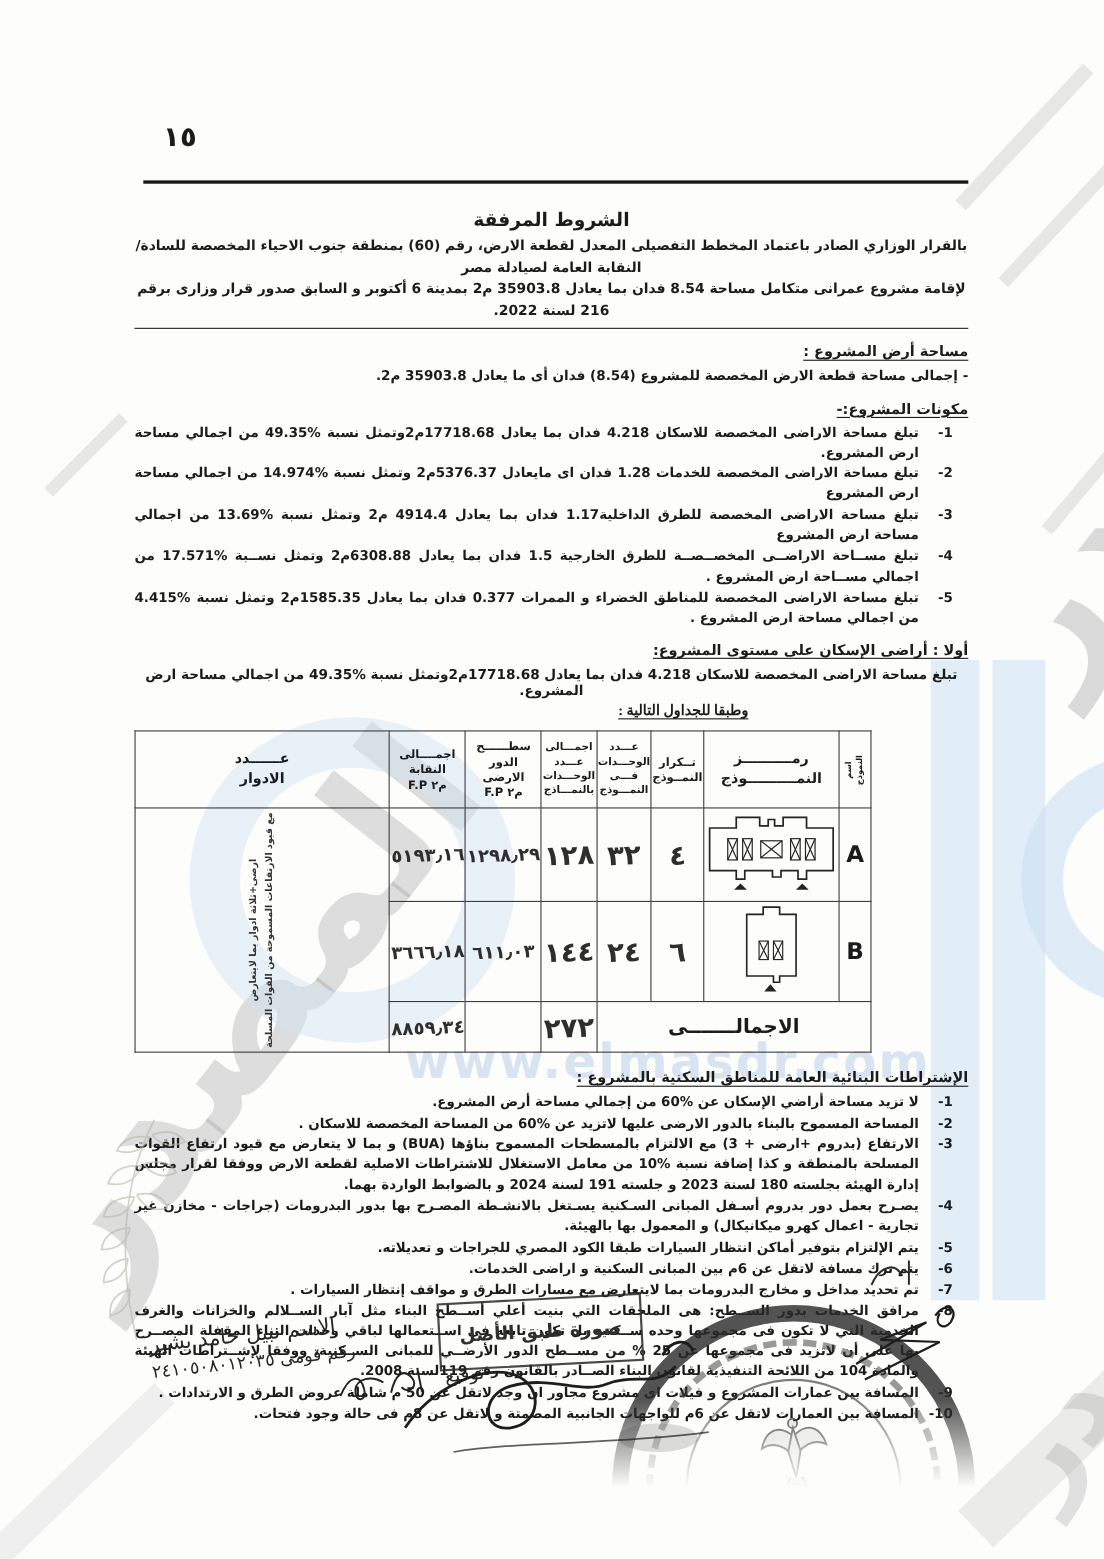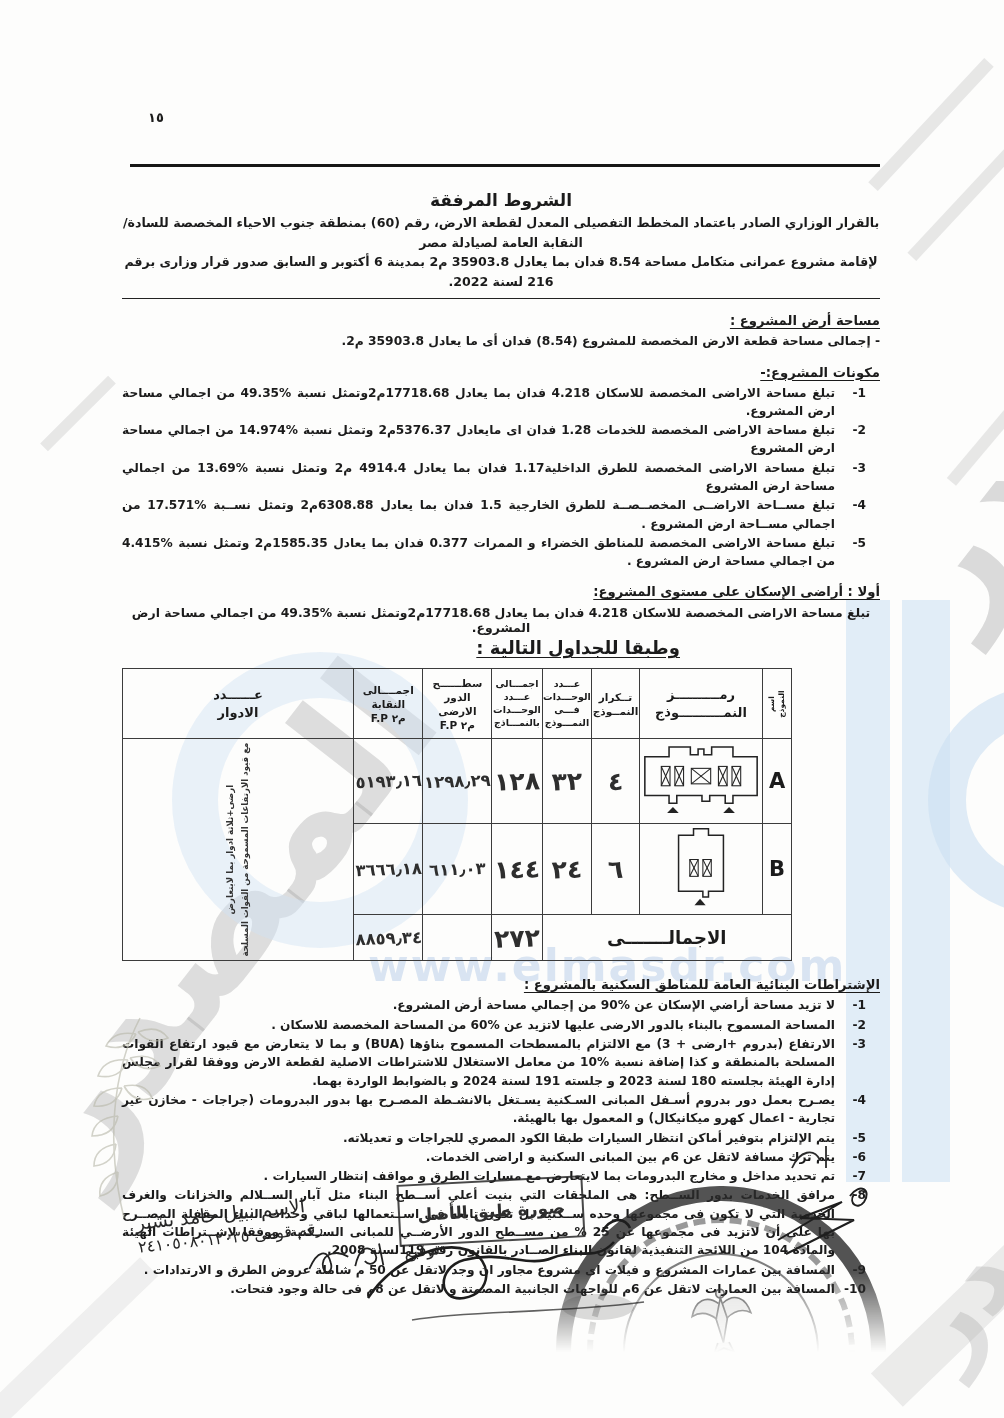--- a/index.html
+++ b/index.html
@@ -19,7 +19,7 @@
   
   .gz-header{position:absolute; top:106px; right:124px; left:130px; height:60px;}
   .gz-title{position:absolute; right:0; top:2px; font-size:21px; font-weight:bold; letter-spacing:.3px;}
-  .gz-page{position:absolute; left:18px; top:4px; font-size:13px; font-weight:bold;}
+  .gz-page{position:absolute; left:18px; top:4px; font-size:25px; font-weight:bold;}
   .gz-rule{position:absolute; top:58px; right:0; left:0; border-top:3px solid #161616;}
   
   .content{position:absolute; top:190px; right:124px; width:758px; text-align:right; z-index:2;}

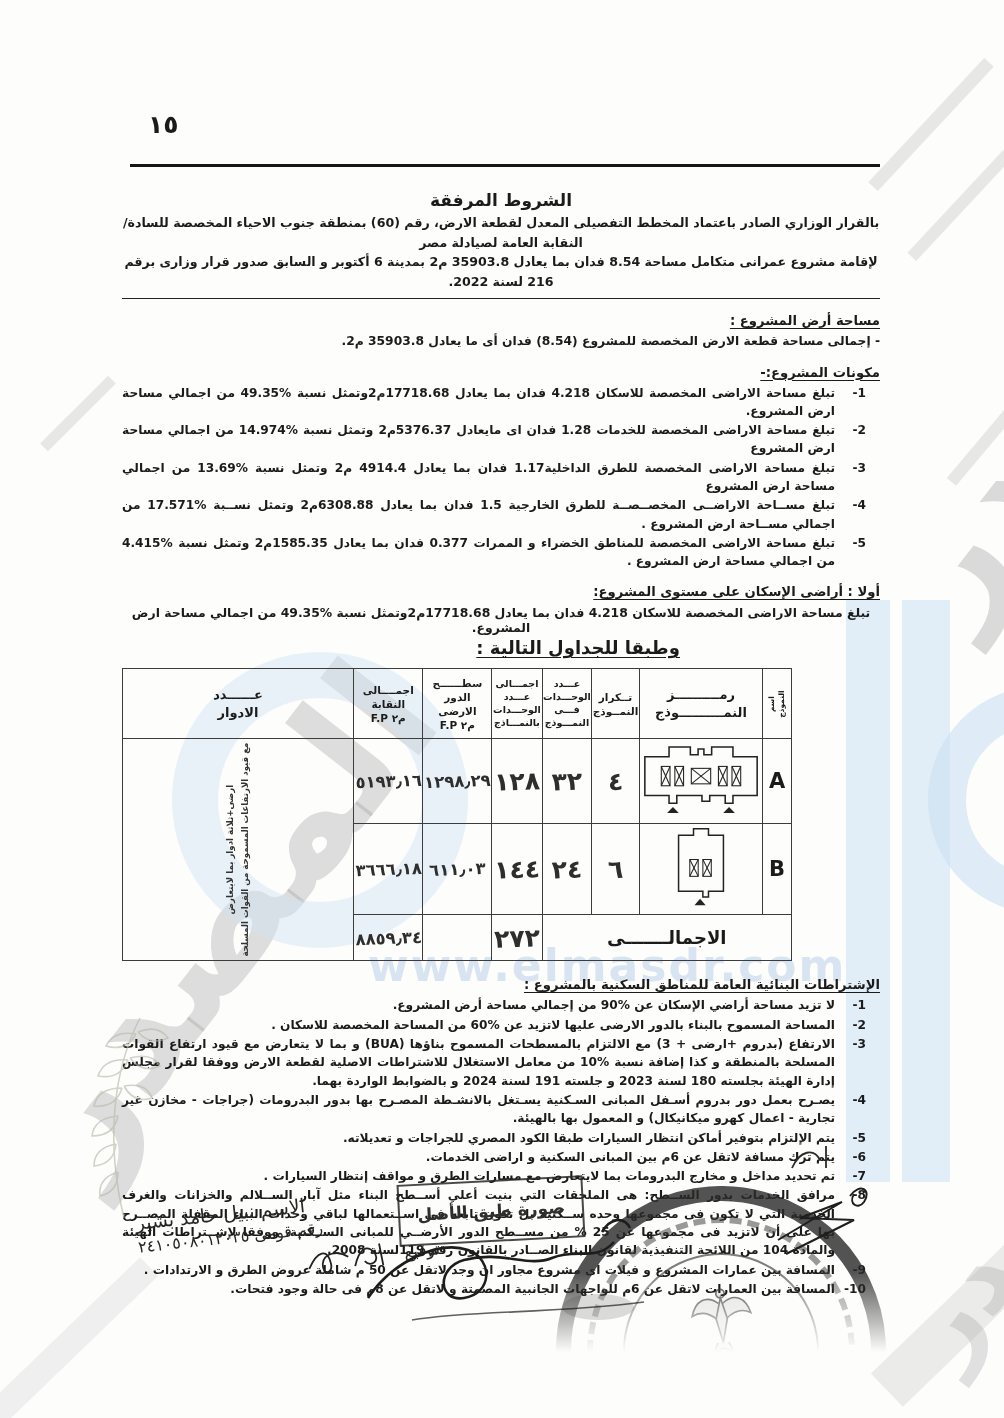--- a/index.html
+++ b/index.html
@@ -32,7 +32,7 @@
   .li{display:flex; gap:7px; font-size:12.2px; font-weight:bold; line-height:1.5; margin:1px 0;}
   .li .n{min-width:24px; flex:0 0 auto;}
   .li .t{flex:1 1 auto; text-align:justify; text-align-last:right;}
-  .tbl-note{font-size:18px; font-weight:bold; text-decoration:underline; text-underline-offset:3px; text-align:center; padding-left:0; margin:2px 200px 4px 0;}
+  .tbl-note{font-size:13px; font-weight:bold; text-decoration:underline; text-underline-offset:3px; text-align:center; padding-left:0; margin:2px 200px 4px 0;font-family:Liberation Serif, serif;}
   .center-par{font-size:12.4px; font-weight:bold; text-align:center; margin:6px 0 0 0;}
   
   table.model{border-collapse:collapse; margin:6px 88px 0 0; table-layout:fixed; background:transparent;}

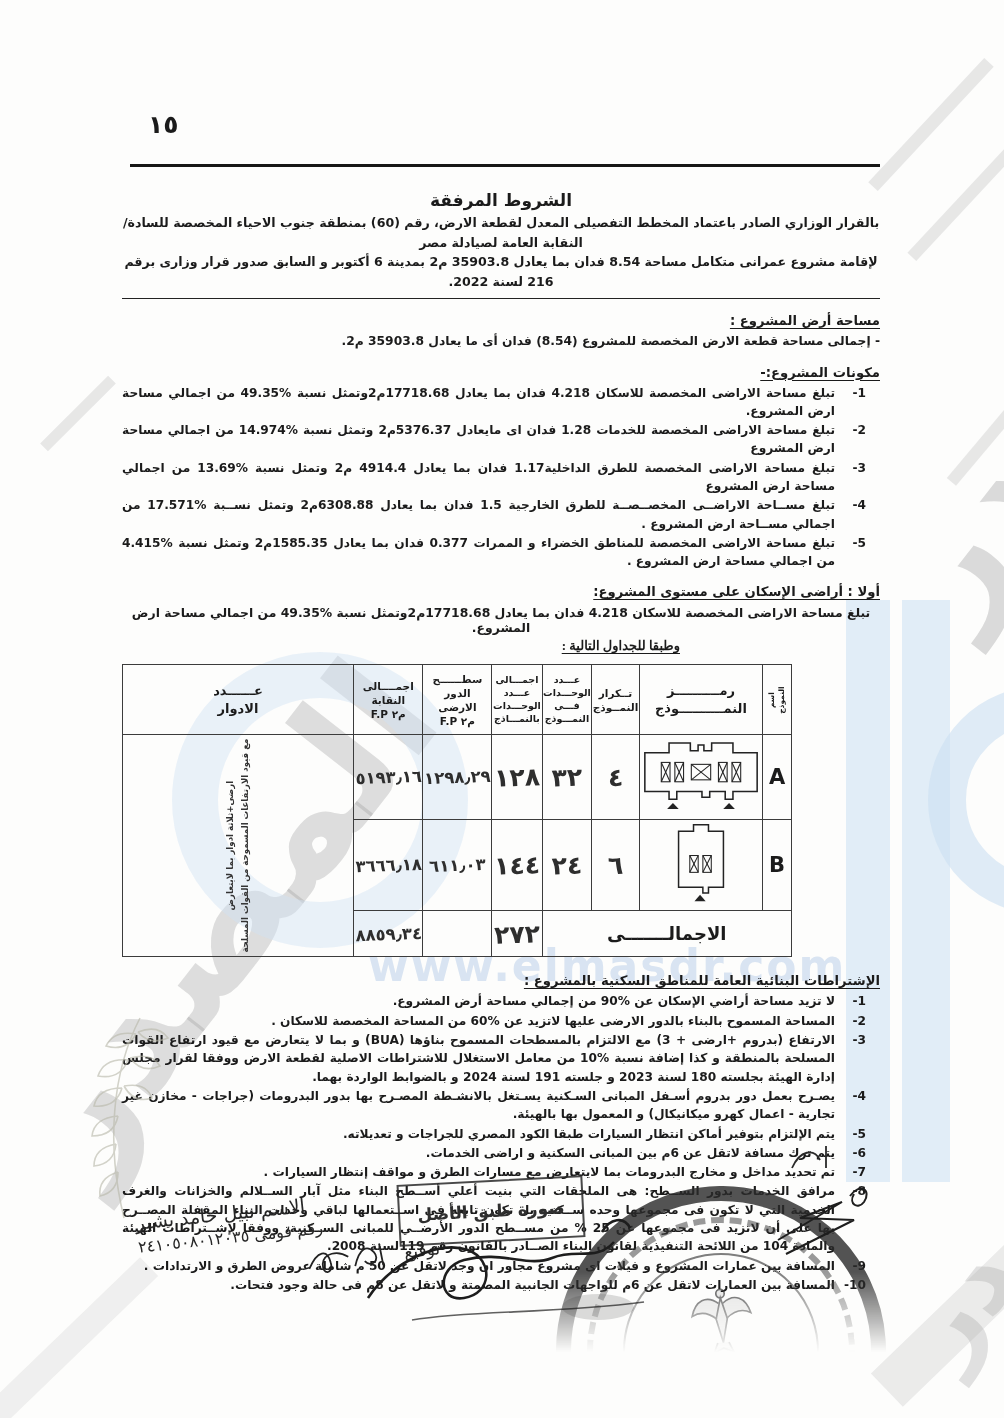--- a/index.html
+++ b/index.html
@@ -243,7 +243,7 @@
     <div class="list">
       <div class="li">
           <span class="n">1-</span>
-          <div class="t">لا تزيد مساحة أراضي الإسكان عن %90 من إجمالي مساحة أرض المشروع.</div>
+          <div class="t">لا تزيد مساحة أراضي الإسكان عن %60 من إجمالي مساحة أرض المشروع.</div>
         </div>
       <div class="li">
           <span class="n">2-</span>

